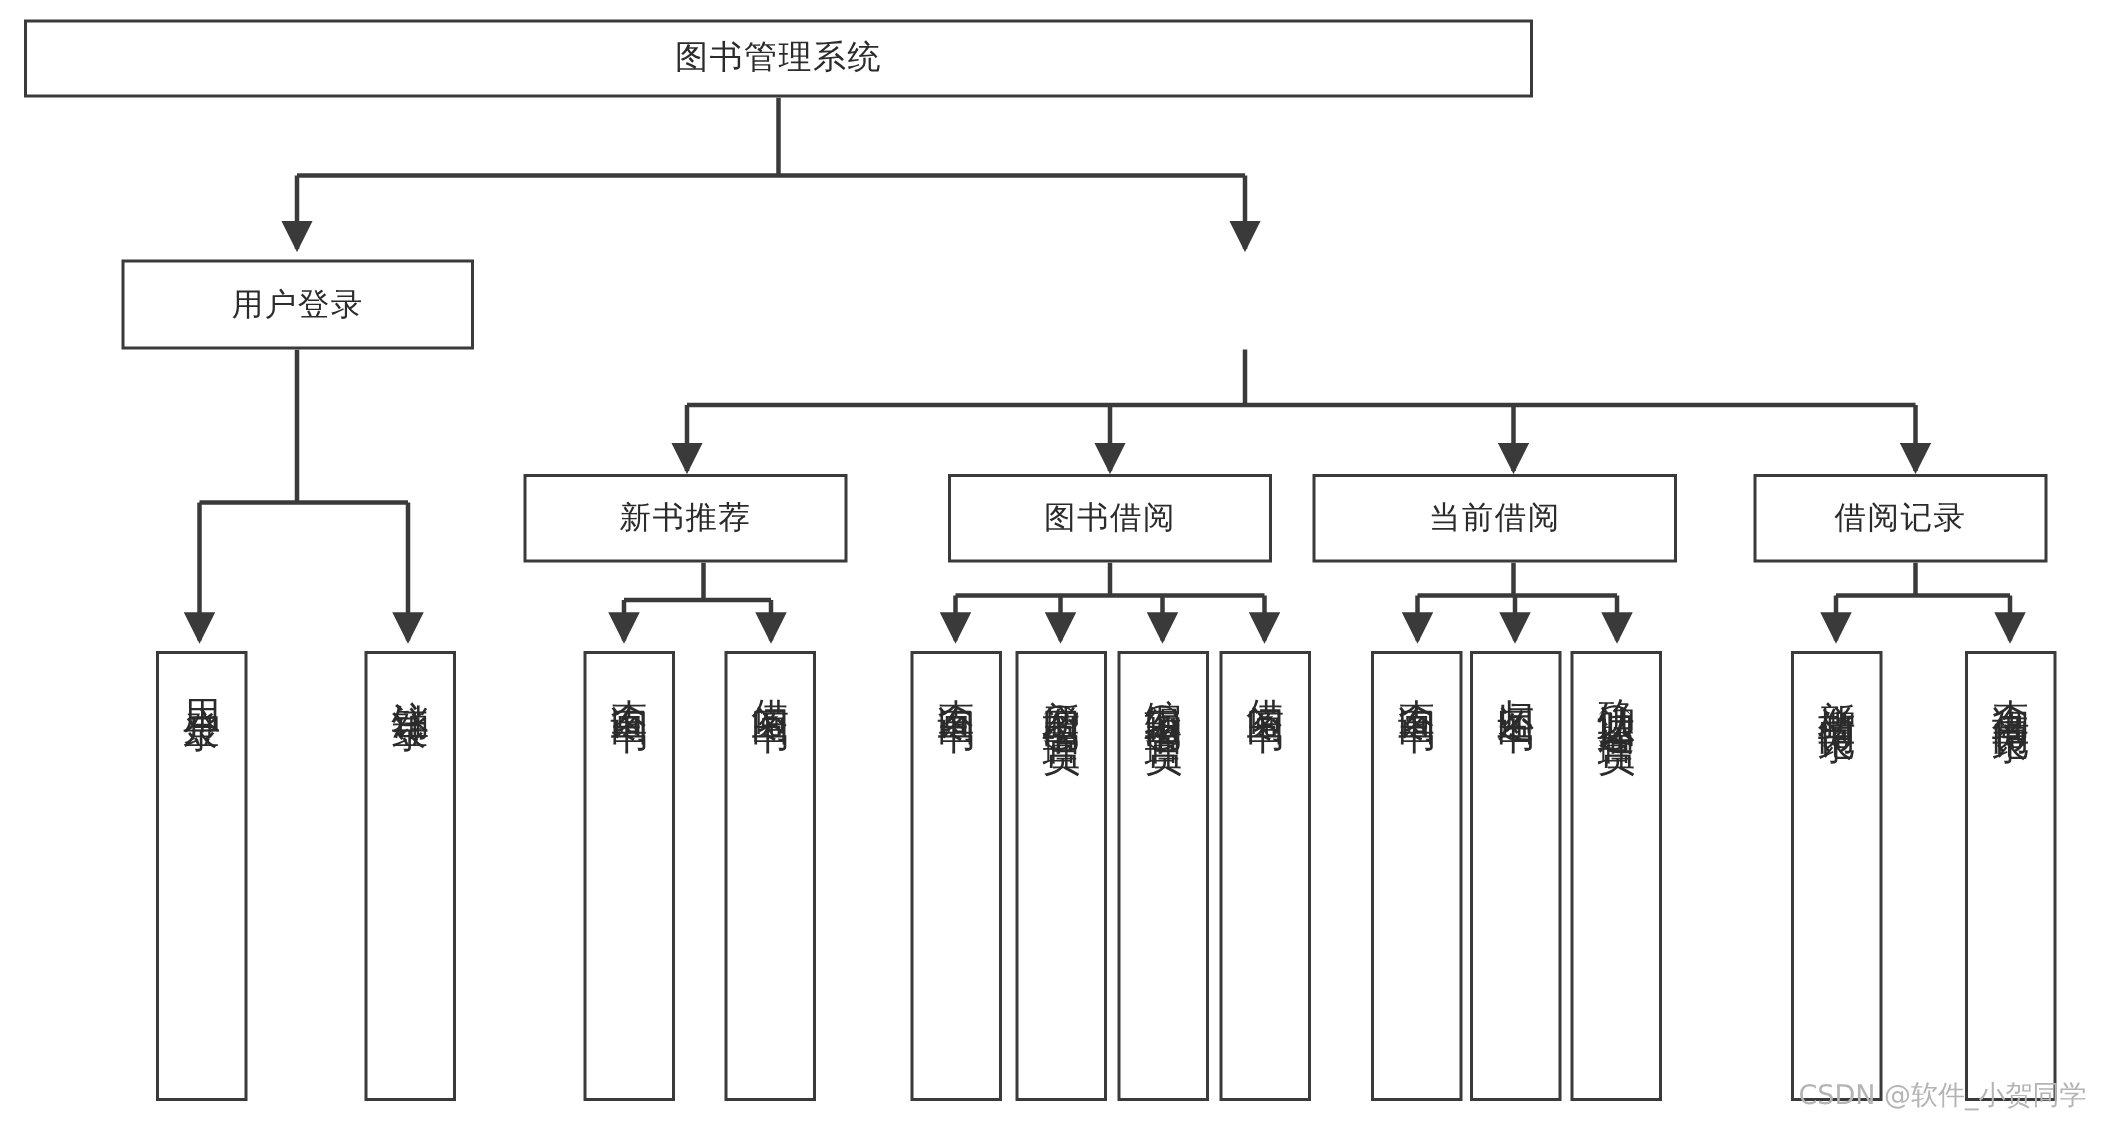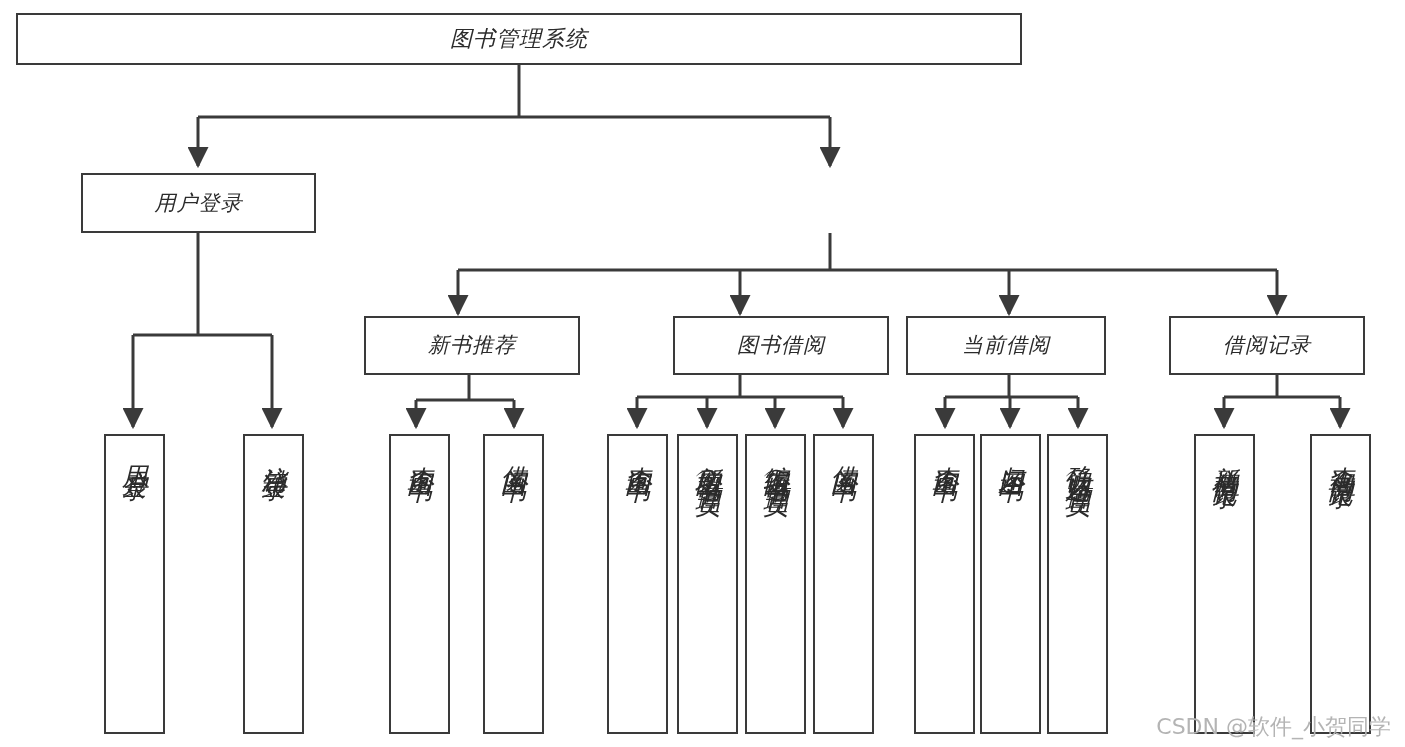--- a/index.html
+++ b/index.html
@@ -35,7 +35,6 @@
     align-items: center;
     justify-content: center;
     color: #2b2b2b;
-    font-style: italic;
   }
   .node-label {
     display: block;

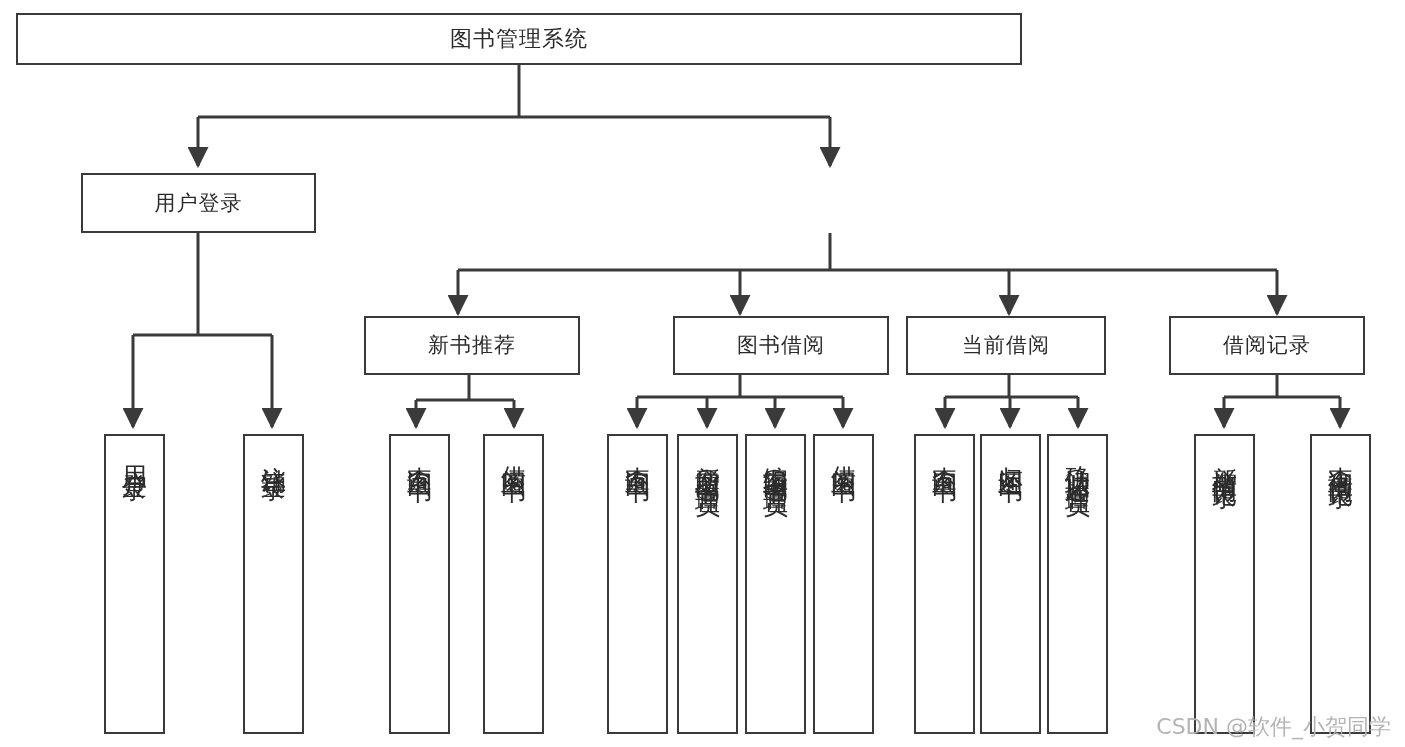--- a/index.html
+++ b/index.html
@@ -138,7 +138,7 @@
     <span class="node-label">用户登录</span>
   </div>
 
-  <div class="node horizontal" style="left:364px; top:316px; width:216px; height:59px;">
+  <div class="node horizontal" style="left:349px; top:316px; width:216px; height:59px;">
     <span class="node-label">新书推荐</span>
   </div>
   <div class="node horizontal" style="left:632px; top:316px; width:216px; height:59px;margin-left:41px;">

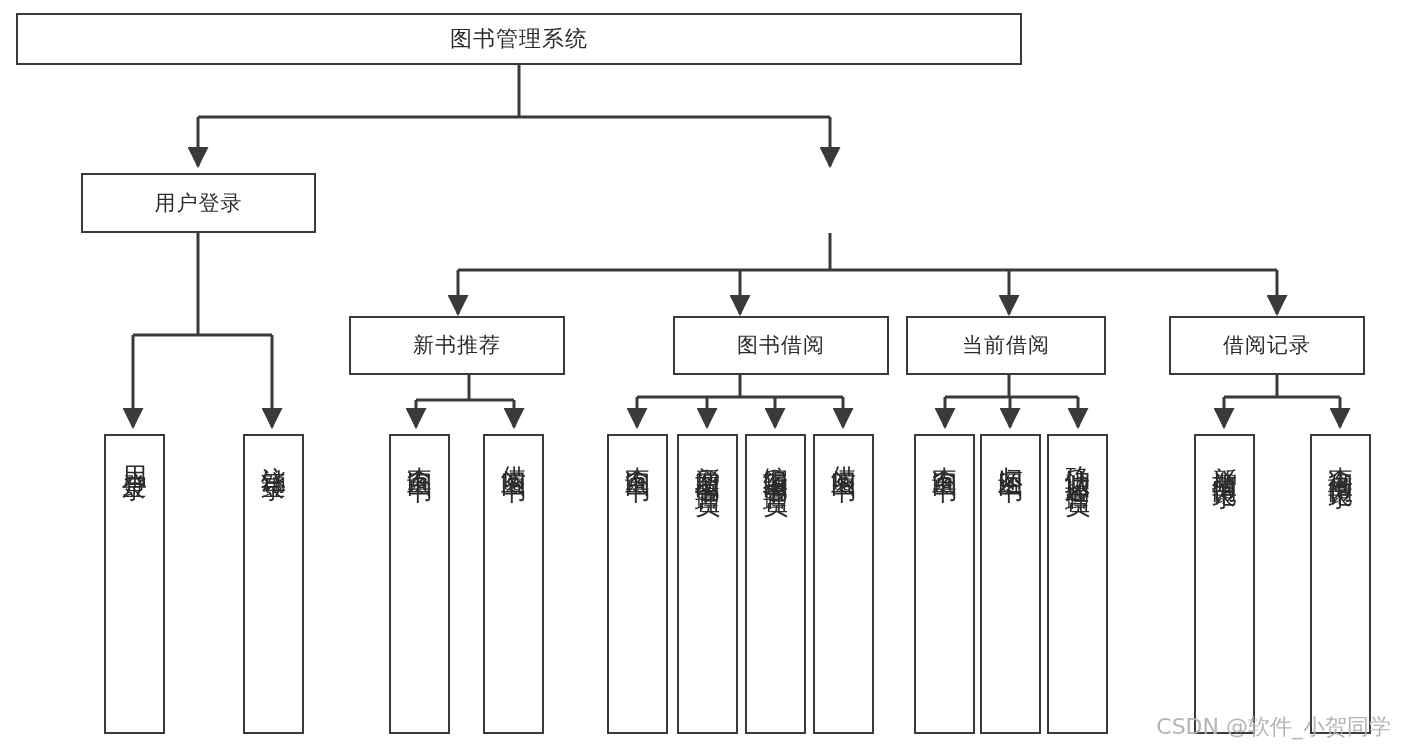--- a/index.html
+++ b/index.html
@@ -141,7 +141,7 @@
   <div class="node horizontal" style="left:349px; top:316px; width:216px; height:59px;">
     <span class="node-label">新书推荐</span>
   </div>
-  <div class="node horizontal" style="left:632px; top:316px; width:216px; height:59px;margin-left:41px;">
+  <div class="node horizontal" style="left:632px; top:316px; width:216px; height:59px;">
     <span class="node-label">图书借阅</span>
   </div>
   <div class="node horizontal" style="left:906px; top:316px; width:200px; height:59px;">

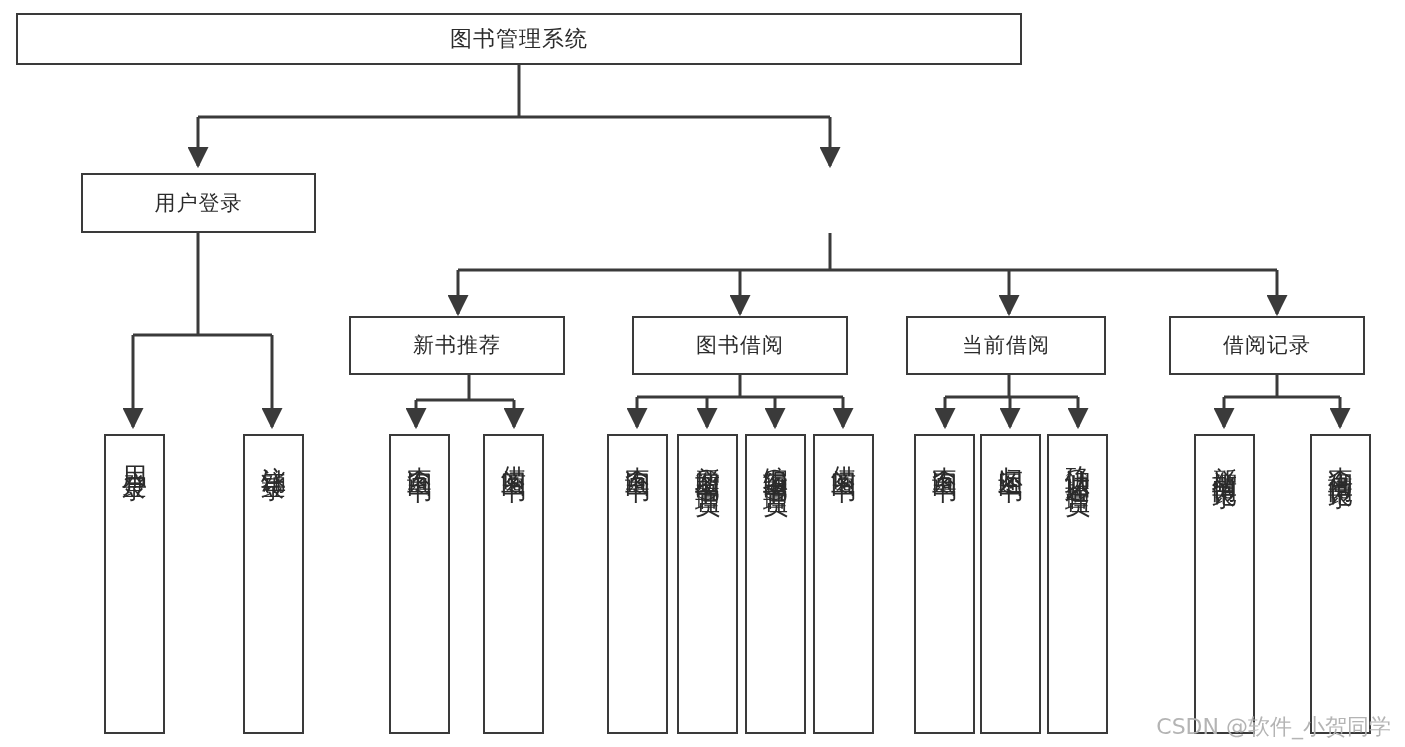--- a/index.html
+++ b/index.html
@@ -144,7 +144,7 @@
   <div class="node horizontal" style="left:632px; top:316px; width:216px; height:59px;">
     <span class="node-label">图书借阅</span>
   </div>
-  <div class="node horizontal" style="left:906px; top:316px; width:200px; height:59px;">
+  <div class="node horizontal" style="left:875px; top:316px; width:243px; height:59px;">
     <span class="node-label">当前借阅</span>
   </div>
   <div class="node horizontal" style="left:1169px; top:316px; width:196px; height:59px;">

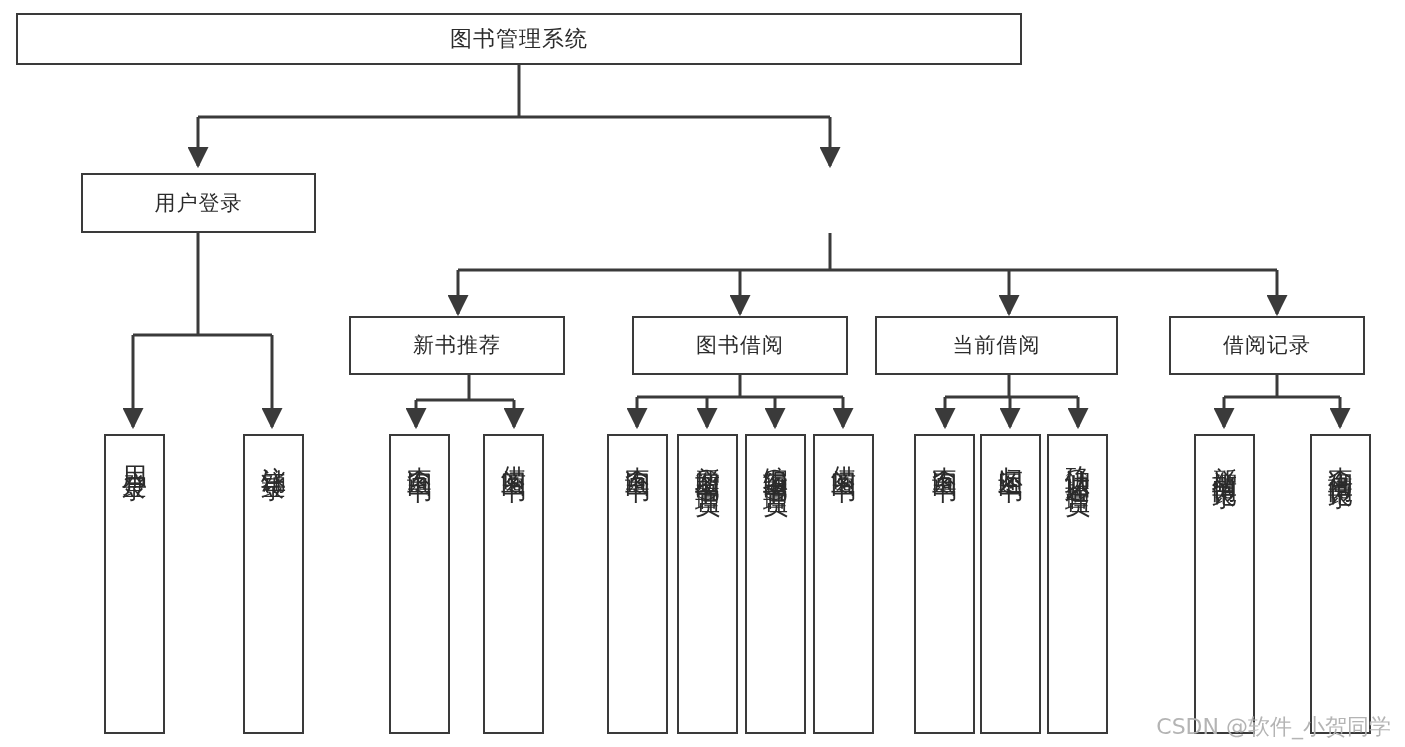--- a/index.html
+++ b/index.html
@@ -66,7 +66,7 @@
     position: absolute;
     right: 14px;
     bottom: 5px;
-    font-size: 22px;
+    font-size: 18px;
     color: #b4b4b4;
     white-space: nowrap;
     font-family: "DejaVu Sans", "Liberation Sans", sans-serif;

